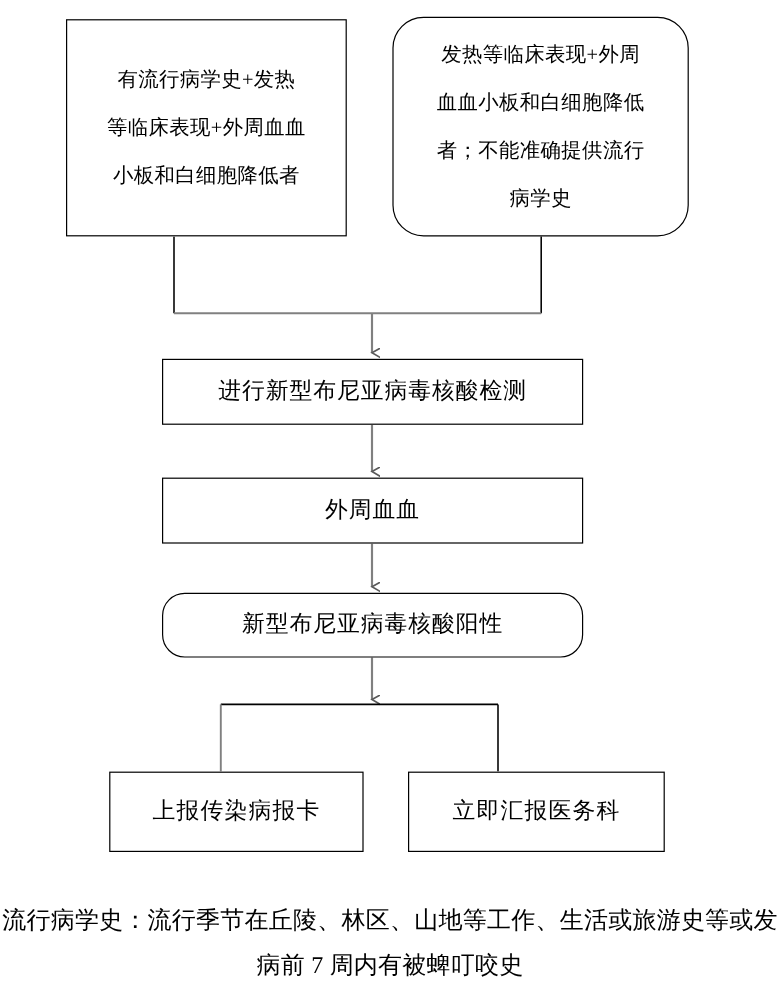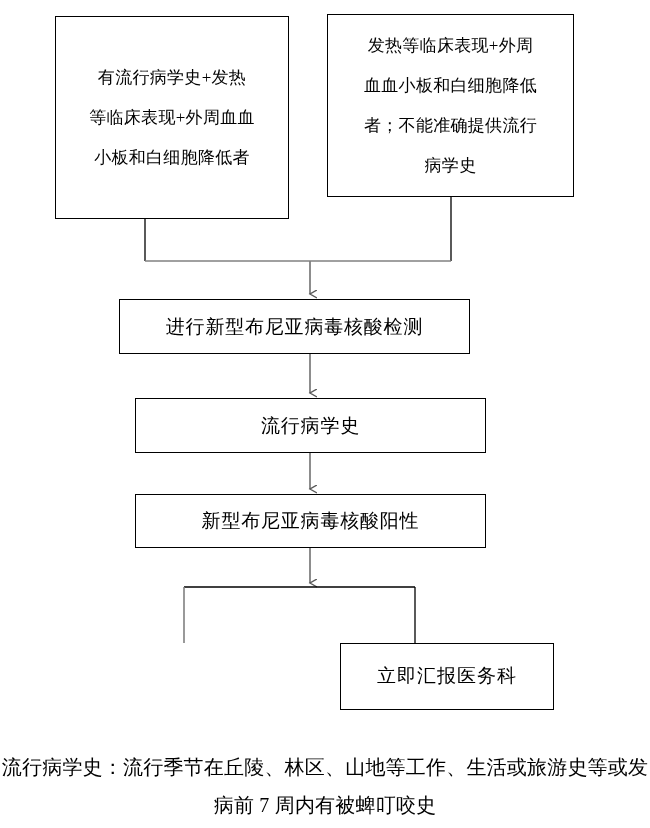--- a/index.html
+++ b/index.html
@@ -63,6 +63,7 @@
     top: 14px;
     width: 247px;
     height: 183px;
+    border-radius: 26px;
   }
   #node-criteria-b .node-text {
     font-size: 17px;

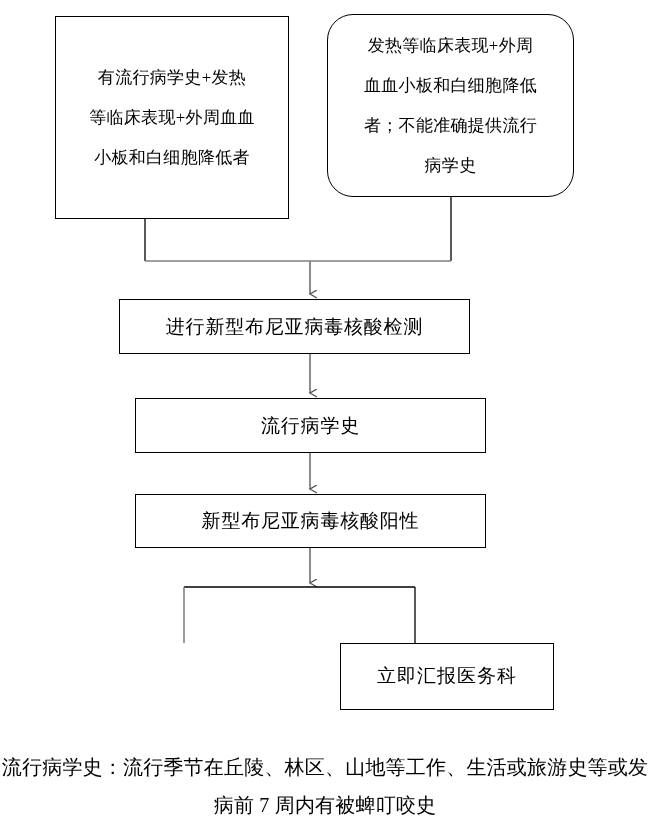--- a/index.html
+++ b/index.html
@@ -51,7 +51,7 @@
     left: 55px;
     top: 16px;
     width: 234px;
-    height: 203px;
+    height: 181px;
   }
   #node-criteria-a .node-text {
     font-size: 17px;

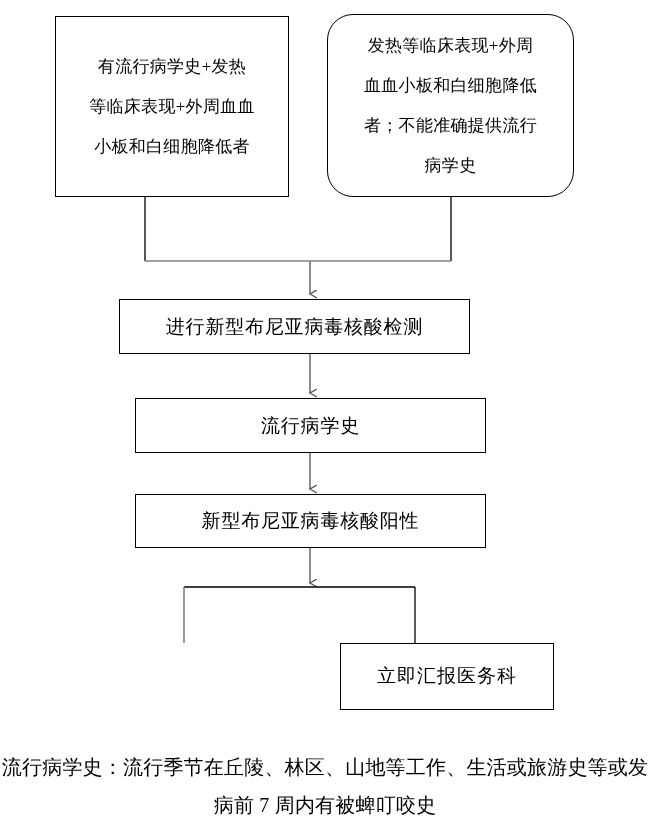--- a/index.html
+++ b/index.html
@@ -72,7 +72,7 @@
   }
   
   #node-pcr-test {
-    left: 119px;
+    left: 135px;
     top: 299px;
     width: 351px;
     height: 55px;

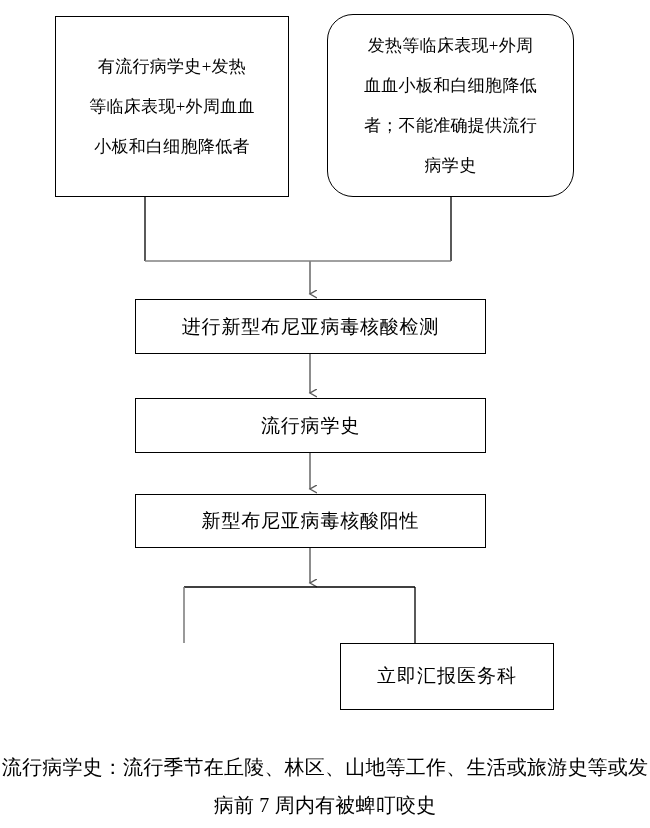--- a/index.html
+++ b/index.html
@@ -186,7 +186,7 @@
   </div>
 
   <div class="node" id="node-report-second-line">
-    <span class="node-text">流行病学史</span>
+    <span class="node-text">外周血血</span>
   </div>
 
   <div class="node" id="node-pcr-positive">

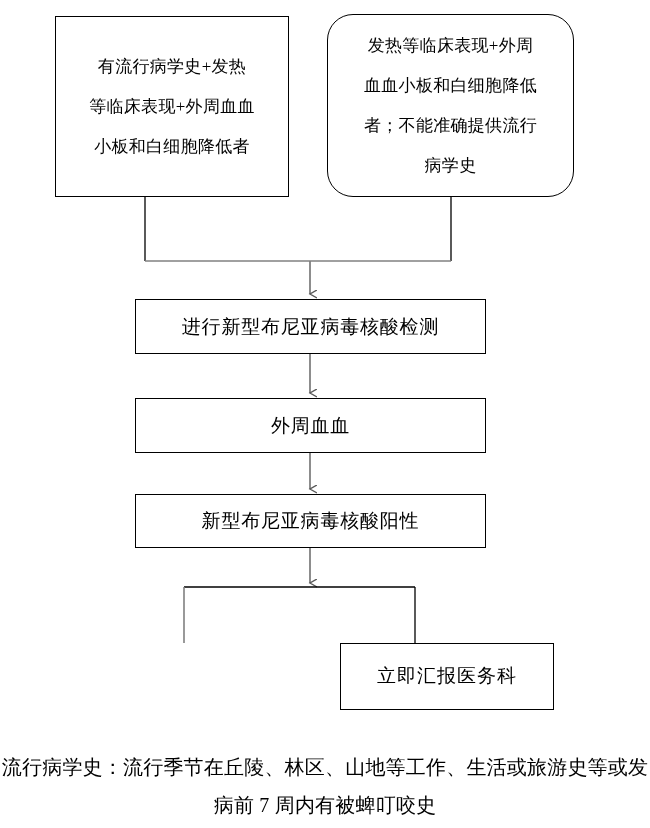--- a/index.html
+++ b/index.html
@@ -89,6 +89,7 @@
     top: 494px;
     width: 351px;
     height: 54px;
+    border-radius: 19px;
   }
   #node-pcr-test .node-text,
   #node-report-second-line .node-text,

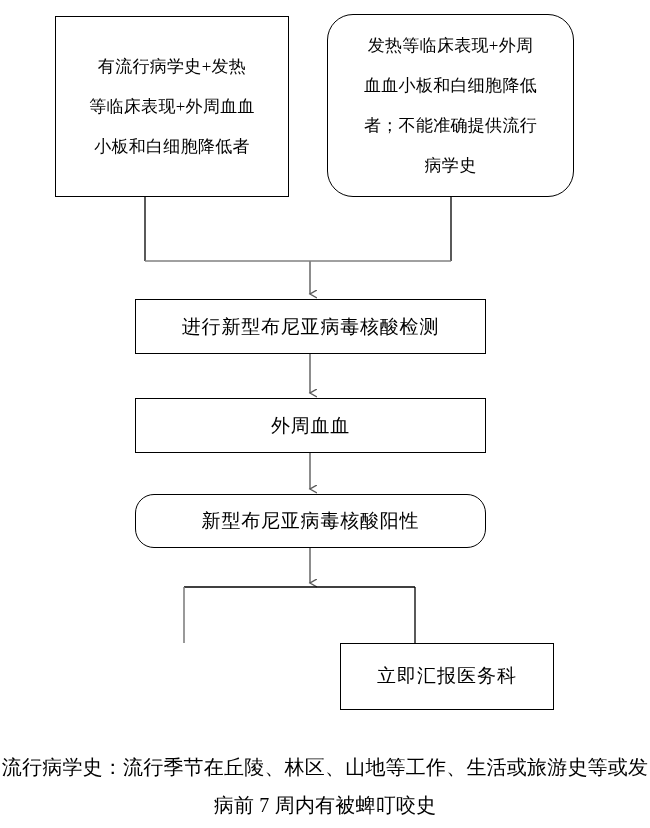--- a/index.html
+++ b/index.html
@@ -194,6 +194,9 @@
     <span class="node-text">新型布尼亚病毒核酸阳性</span>
   </div>
 
+  <div class="node" id="node-report-card">
+    <span class="node-text">上报传染病报卡</span>
+  </div>
 
   <div class="node" id="node-report-medical-dept">
     <span class="node-text">立即汇报医务科</span>

